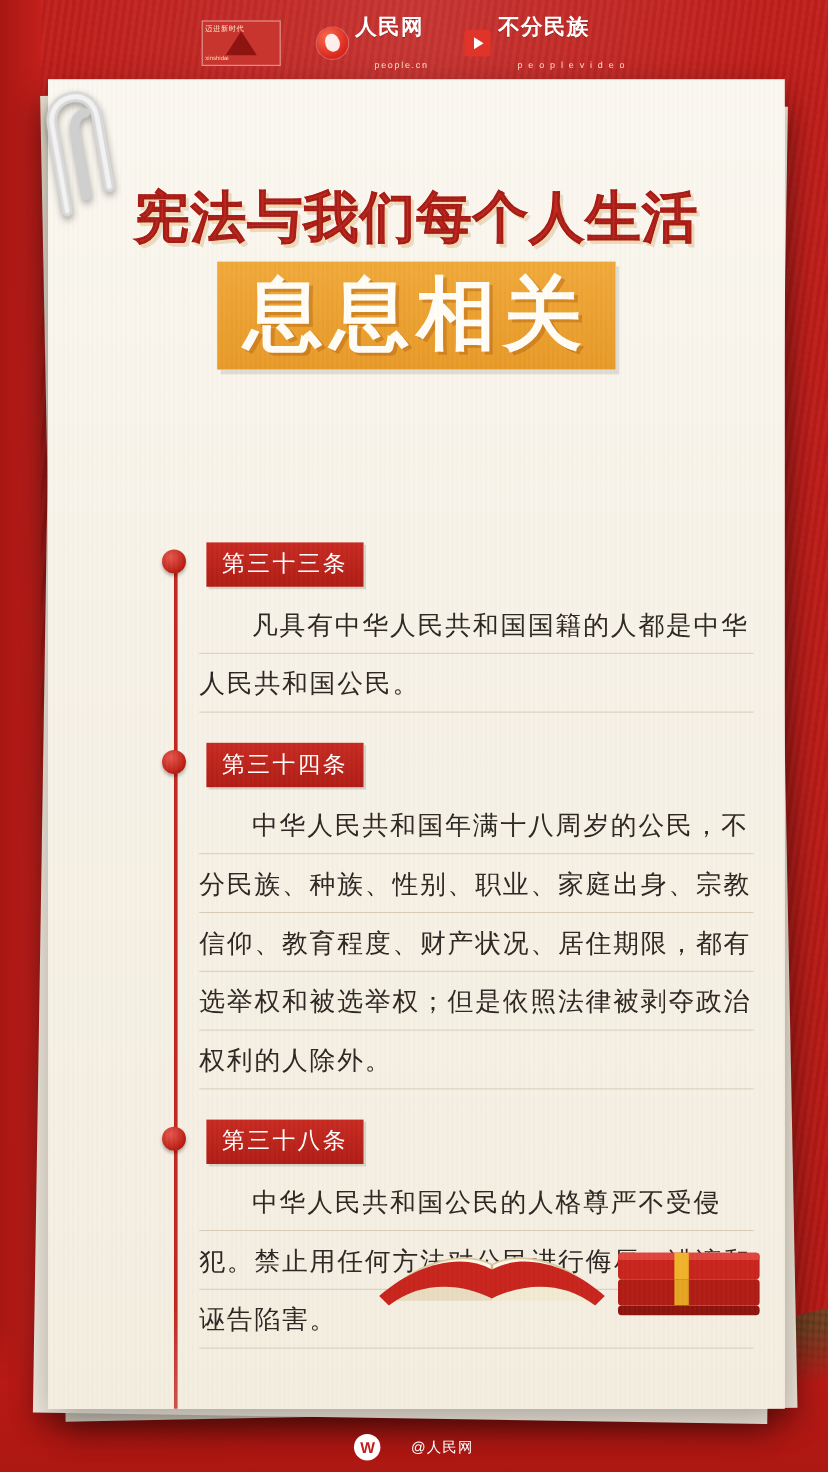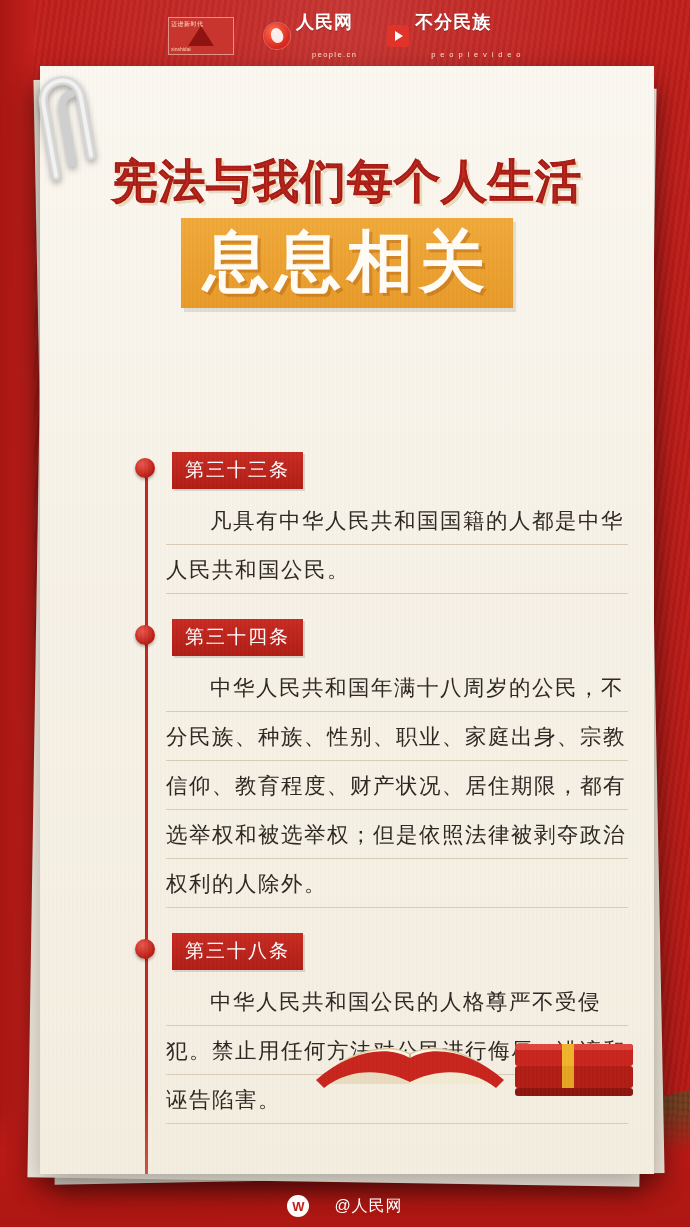--- a/index.html
+++ b/index.html
@@ -336,7 +336,7 @@
   }
   .footer-text {
     color: #ffffff;
-    font-size: 16px;
+    font-size: 12px;
     letter-spacing: 1px;
     margin-left: 17px;
   }

